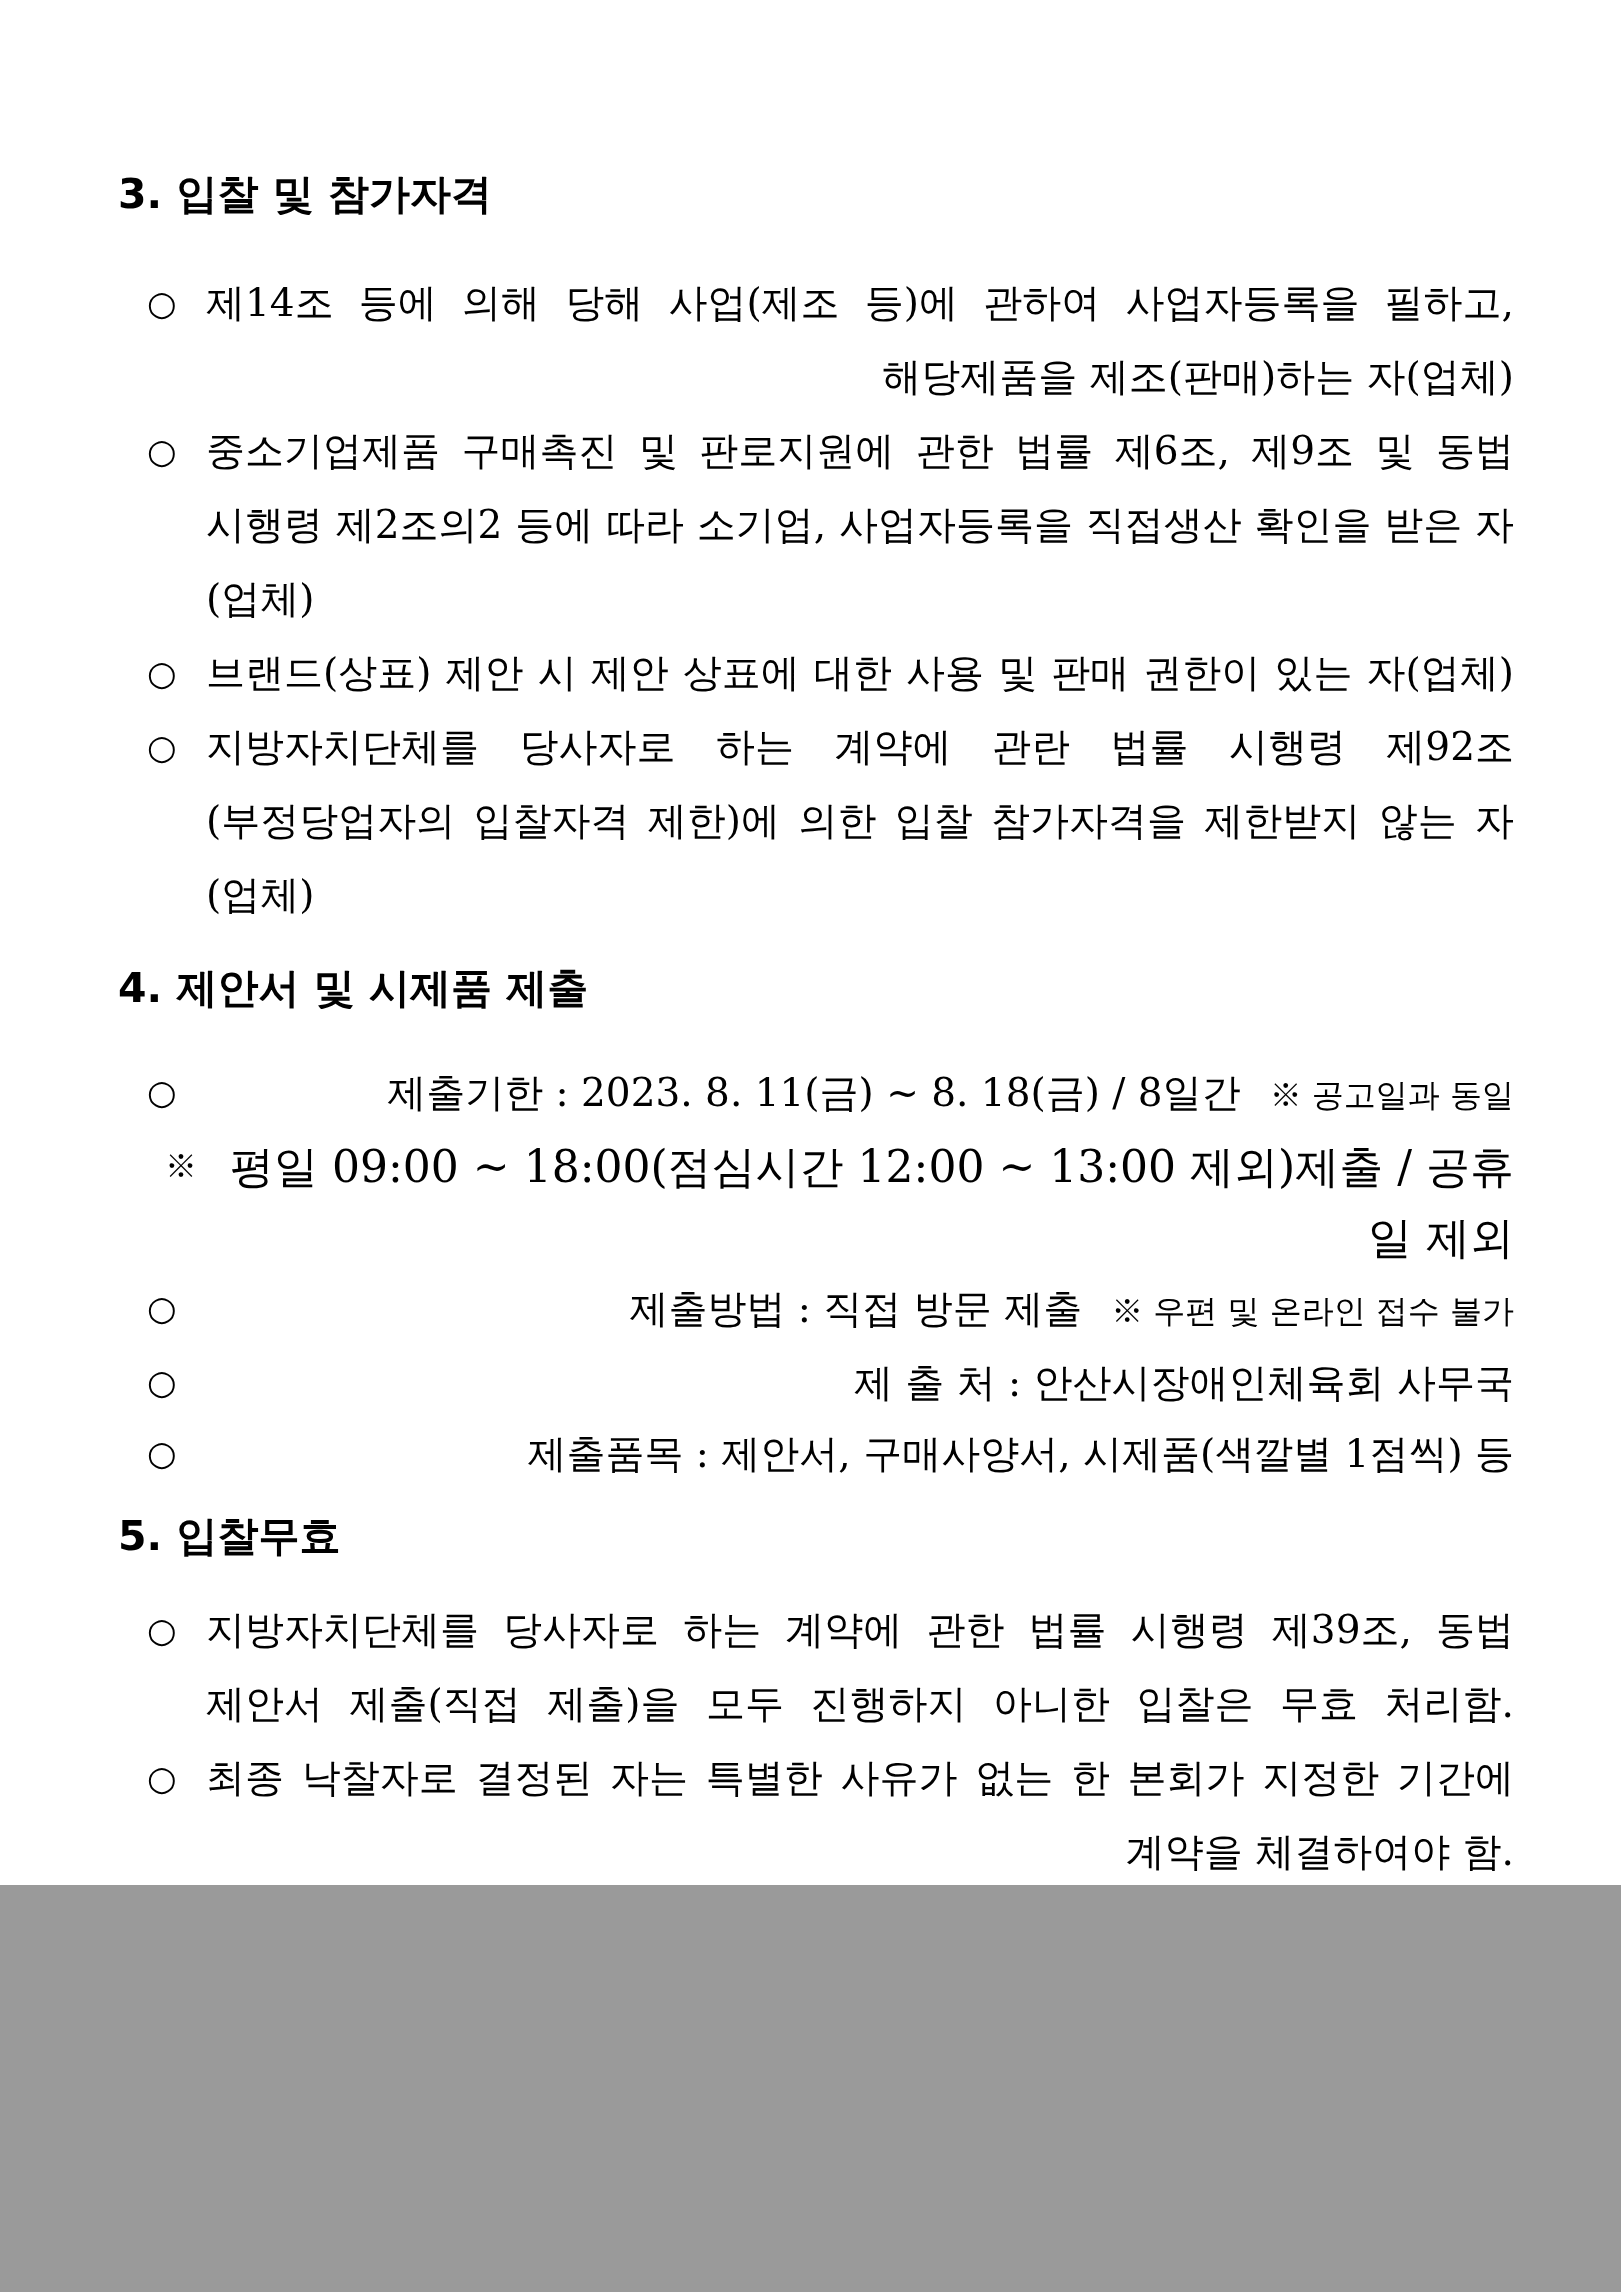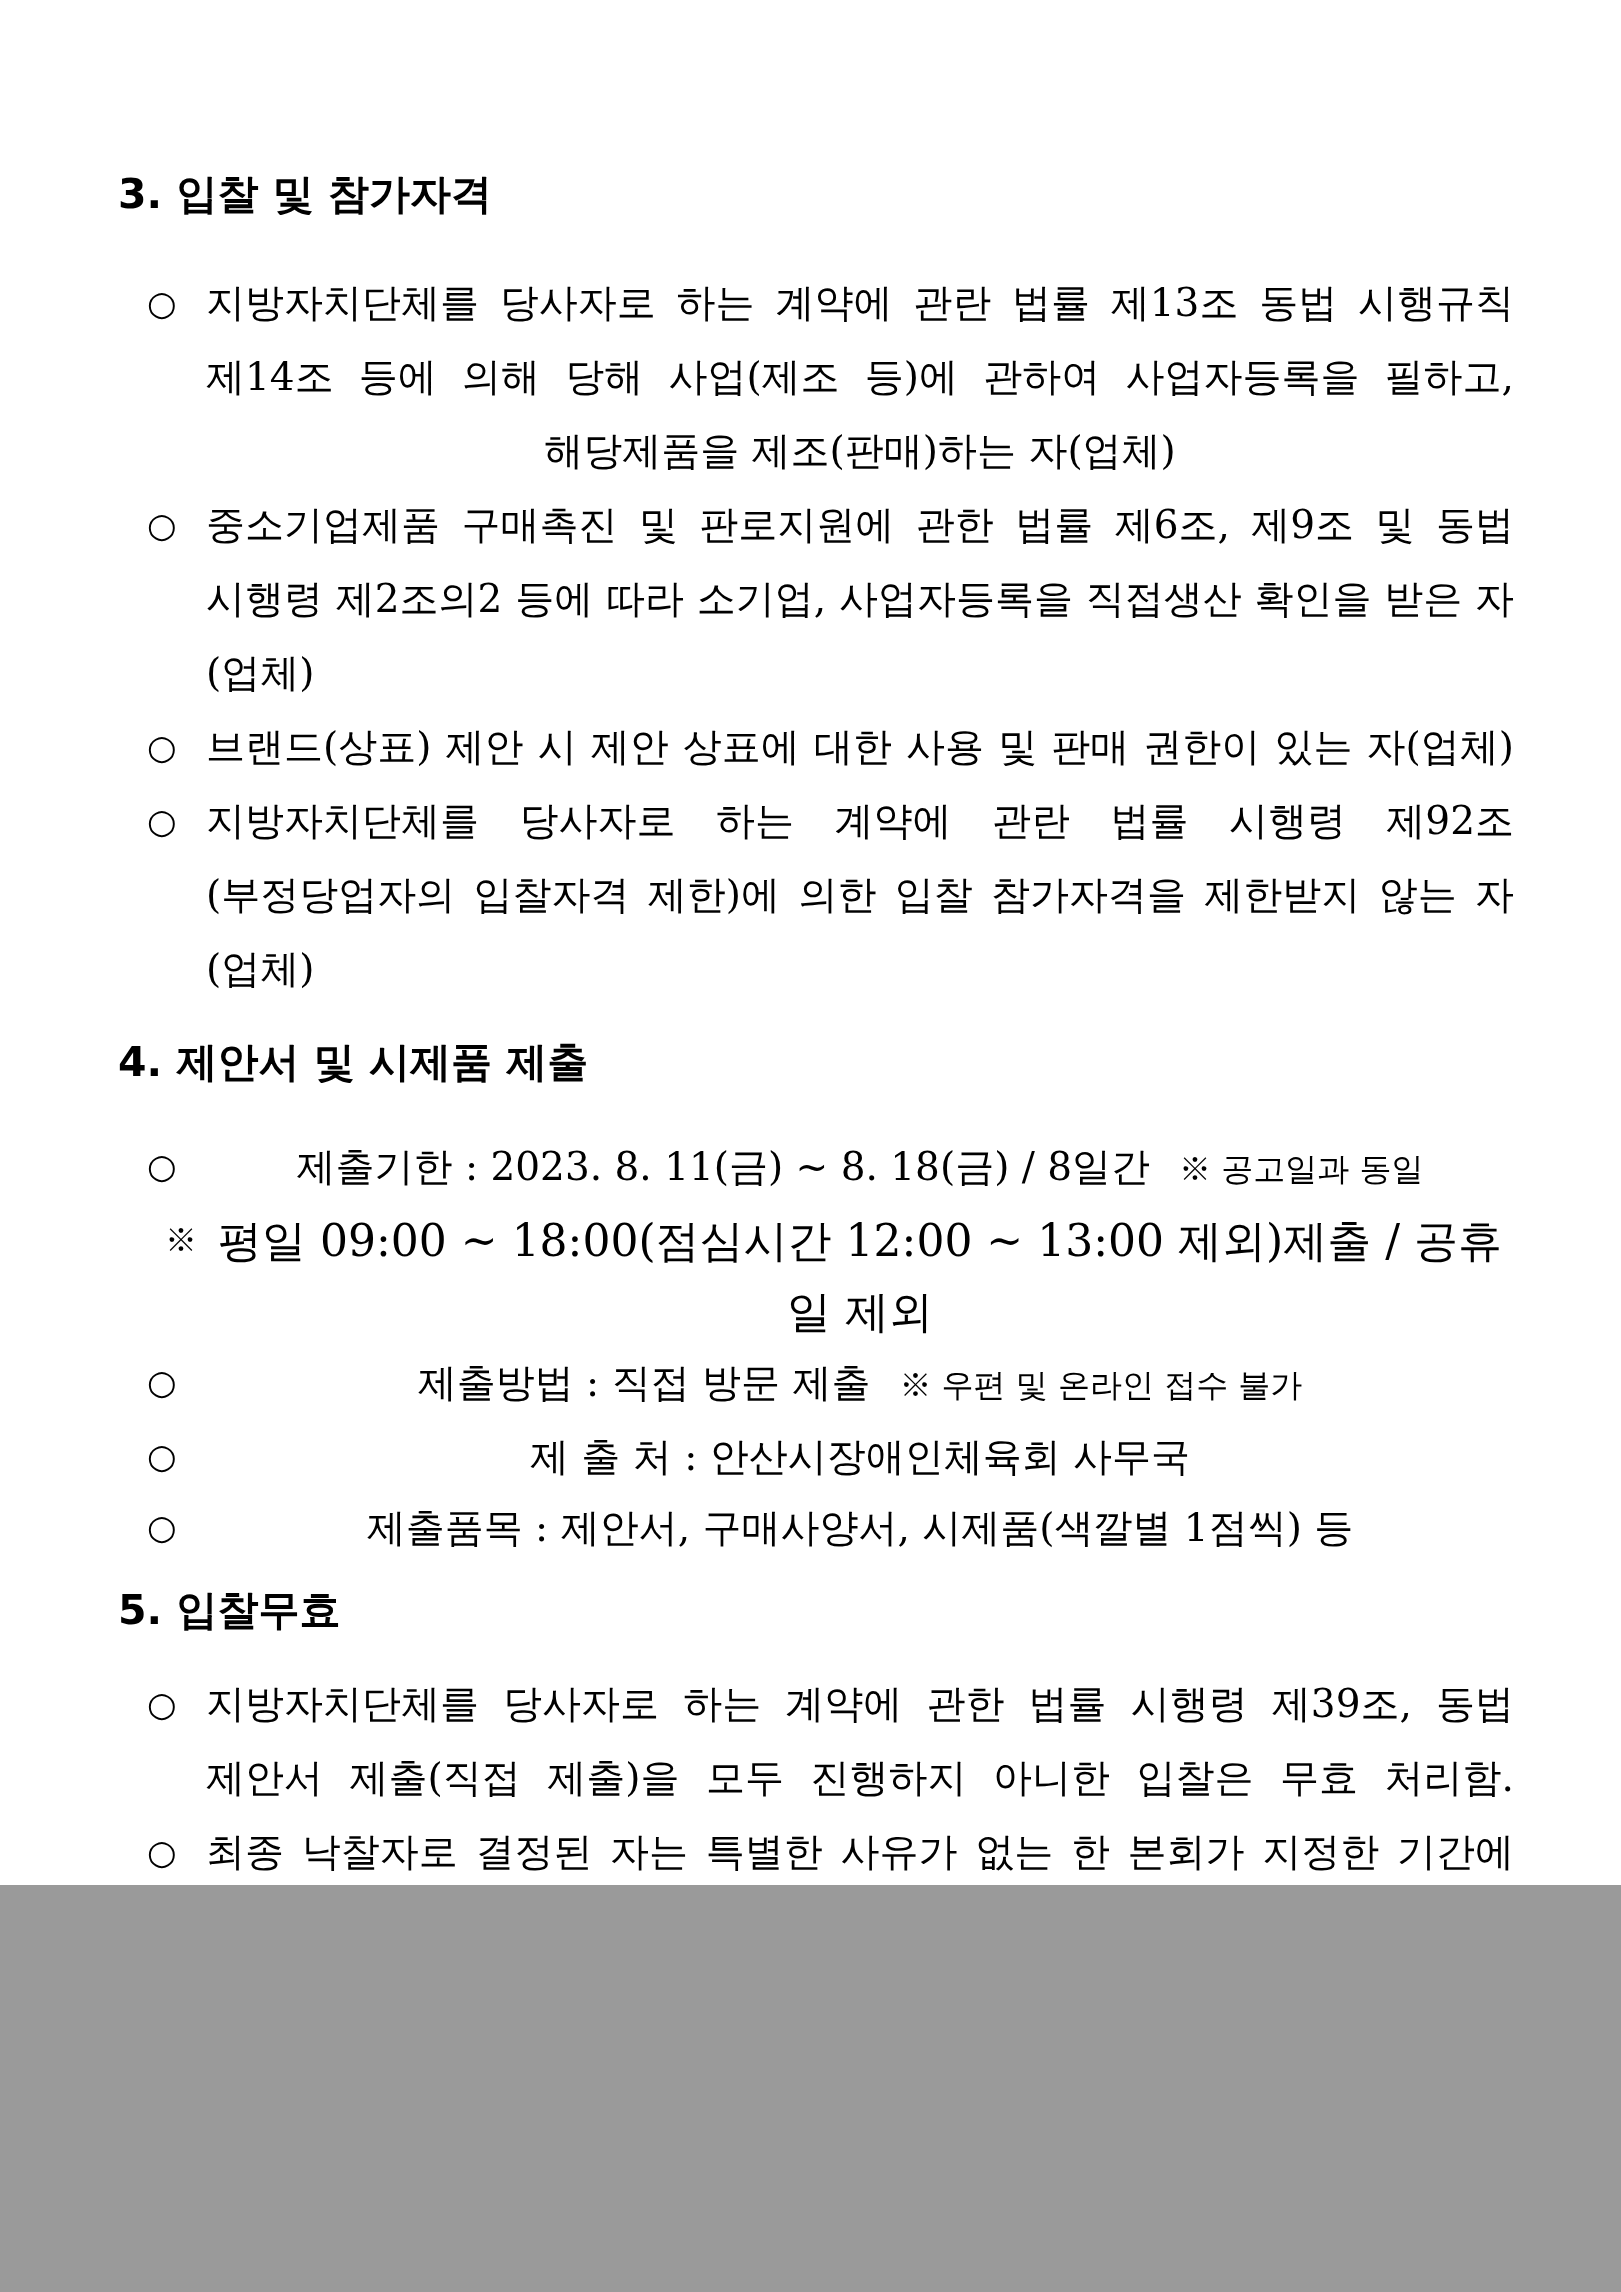--- a/index.html
+++ b/index.html
@@ -61,7 +61,6 @@
     <div class="item">
       <div class="marker">○</div>
       <div class="lines">
-        <div class="line just">지방자치단체를 당사자로 하는 계약에 관란 법률 제13조 동법 시행규칙</div>
         <div class="line just">제14조 등에 의해 당해 사업(제조 등)에 관하여 사업자등록을 필하고,</div>
         <div class="line">해당제품을 제조(판매)하는 자(업체)</div>
       </div>

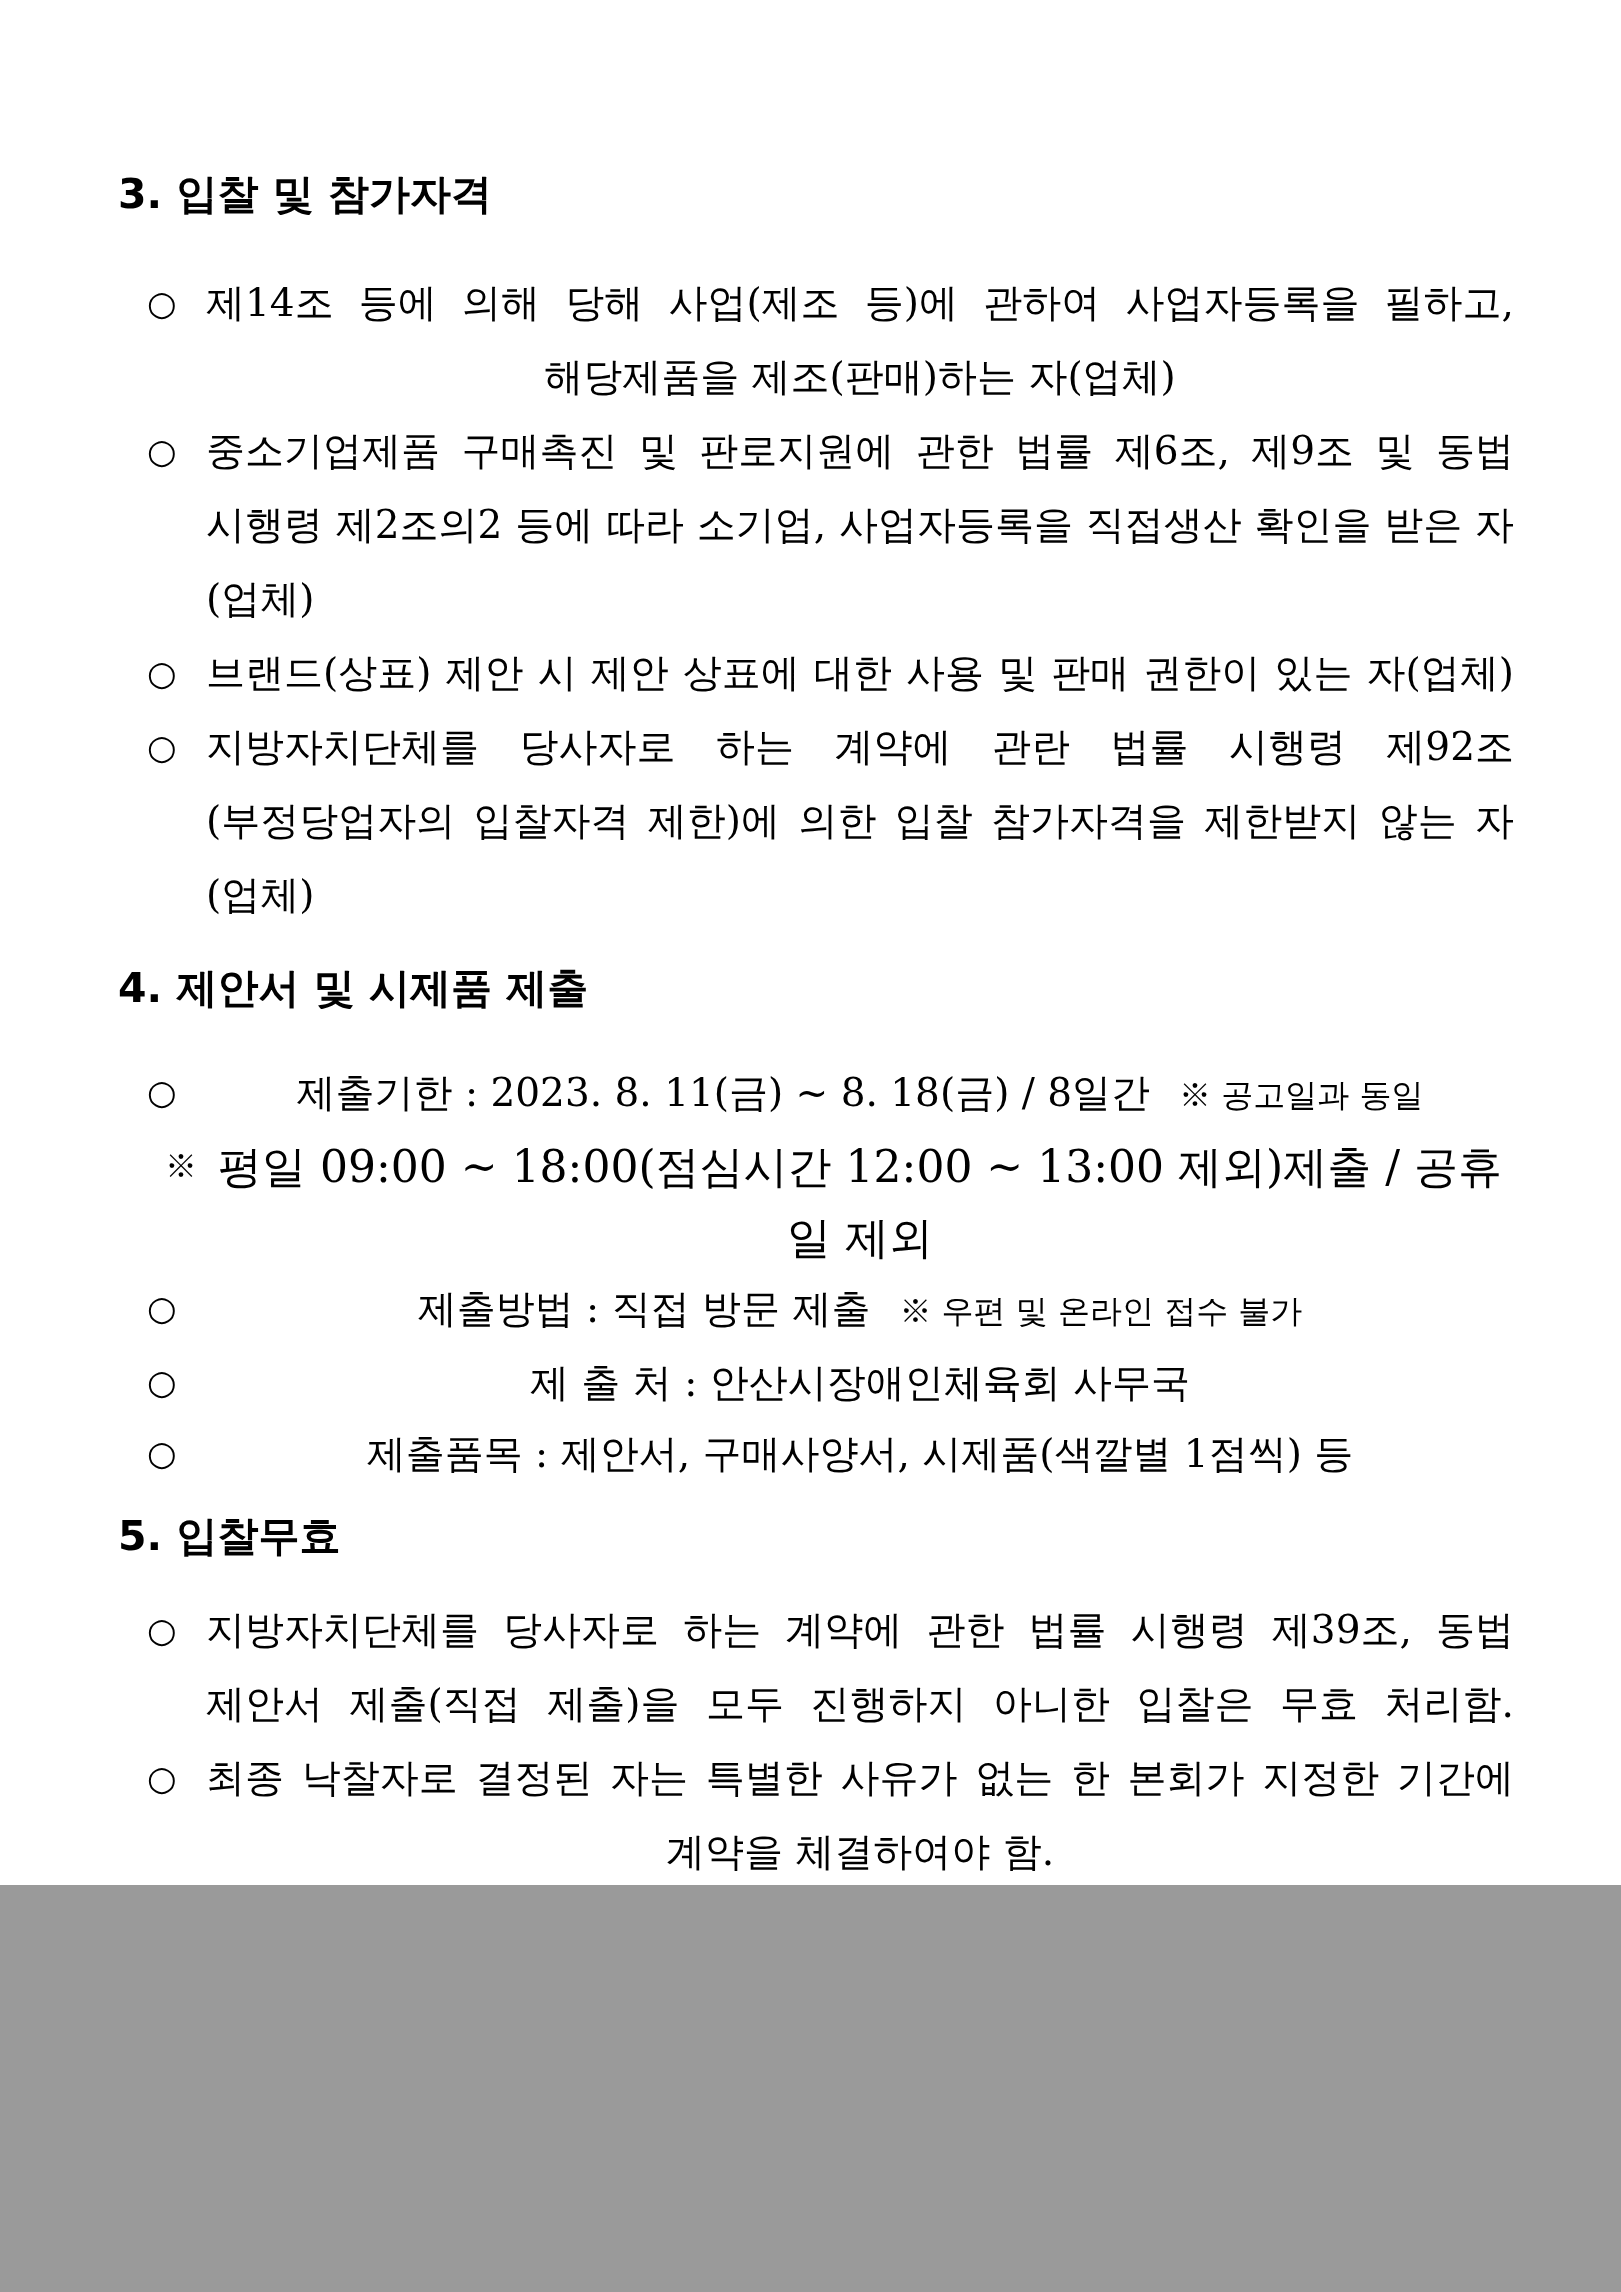--- a/index.html
+++ b/index.html
@@ -42,7 +42,7 @@
   .line {
     font-size: 39px;
     line-height: 74px;
-    text-align: center;
+    text-align: right;
   }
   .sec-4 .line { line-height: 71px; }
   .line.just { text-align: justify; text-align-last: justify; }

